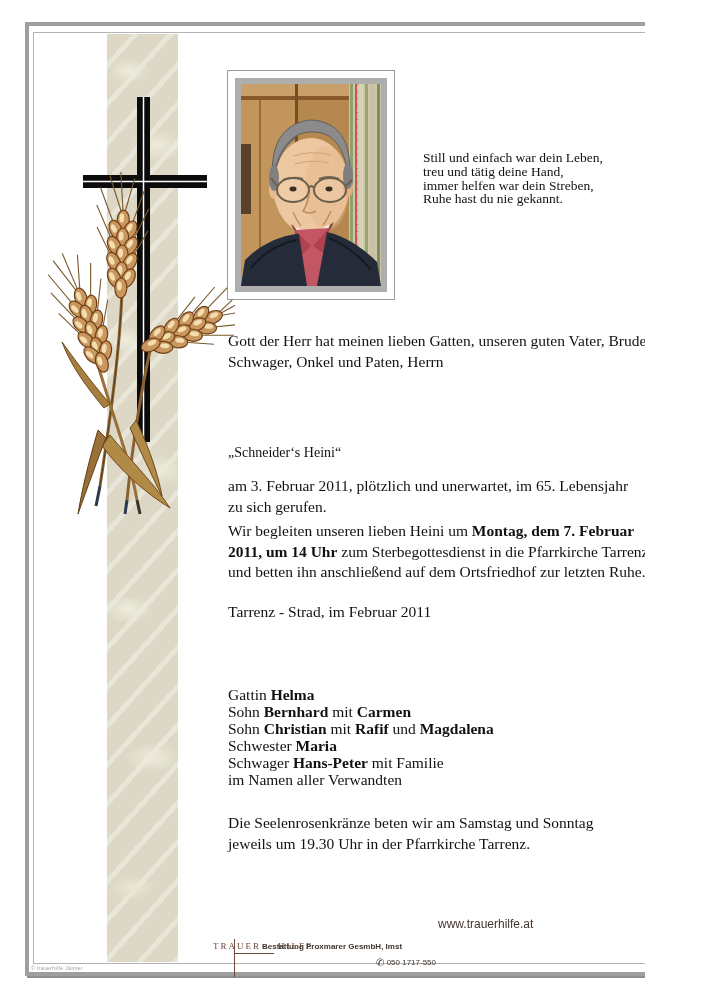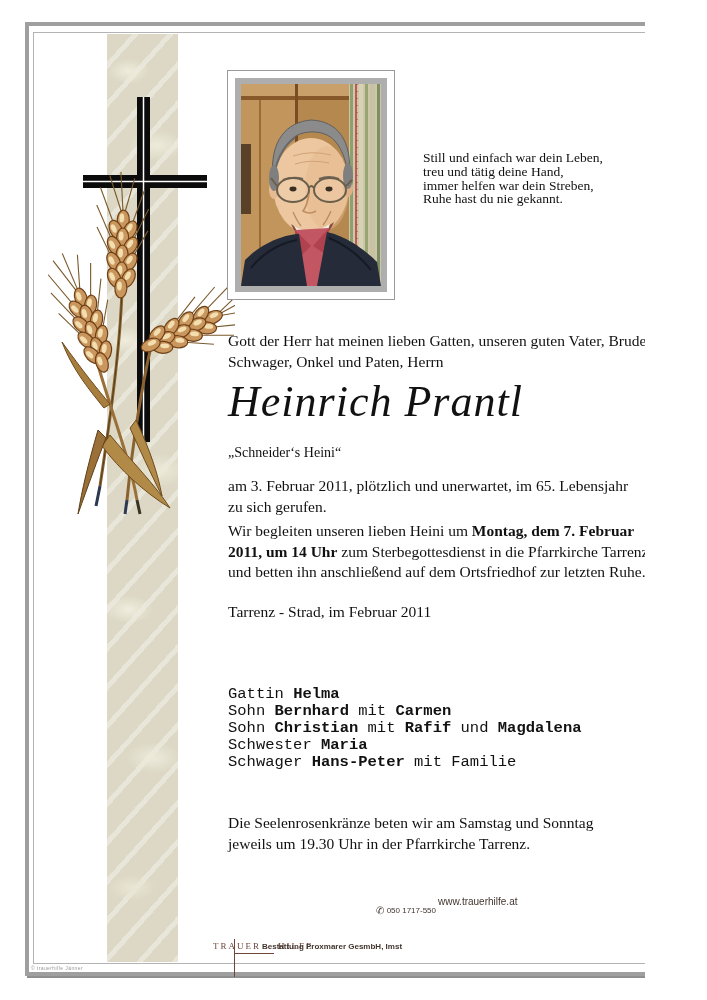--- a/index.html
+++ b/index.html
@@ -204,7 +204,6 @@
 
   <div class="txt intro ws">Gott der Herr hat meinen lieben Gatten, unseren guten Vater, Bruder,
 Schwager, Onkel und Paten, Herrn</div>
-  <div class="txt deceased">Heinrich Prantl</div>
   <div class="txt nickname">„Schneider‘s Heini“</div>
   <div class="txt death ws">am 3. Februar 2011, plötzlich und unerwartet, im 65. Lebensjahr
 zu sich gerufen.</div>

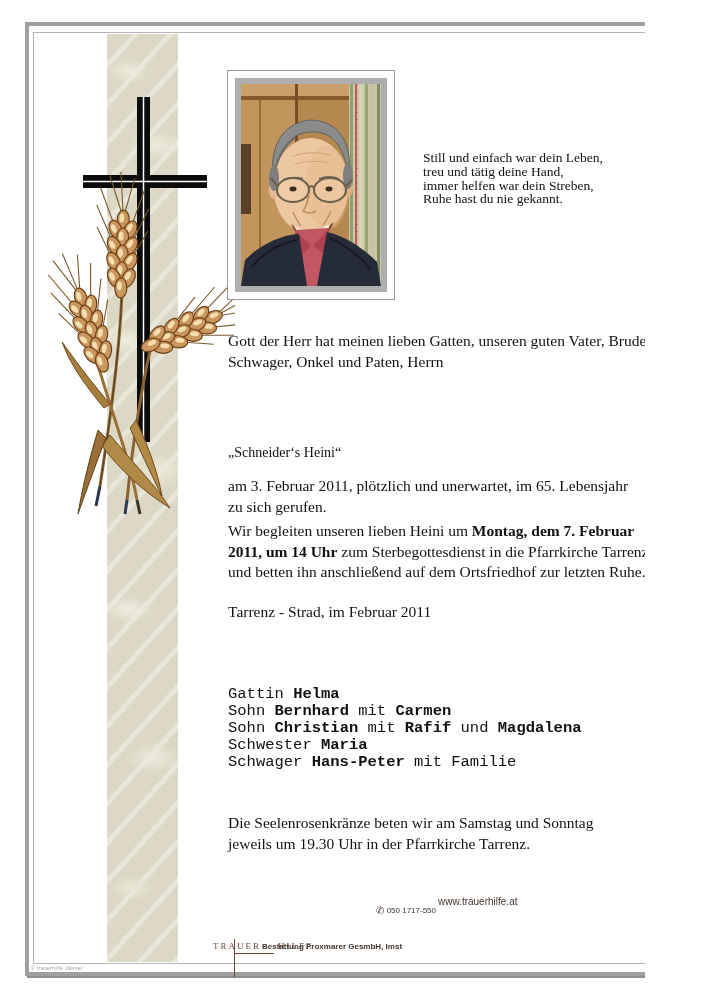--- a/index.html
+++ b/index.html
@@ -39,7 +39,7 @@
   .funeral{top:521px;}
   .place{top:602px;}
   .gratitude{top:654px;}
-  .family{top:686px;line-height:17px;font-family:Liberation Mono, monospace;}
+  .family{top:686px;line-height:17px;}
   .rosary{top:813px;}
   
   .footer{position:absolute;font-family:"Liberation Sans", sans-serif;color:#42352d;}

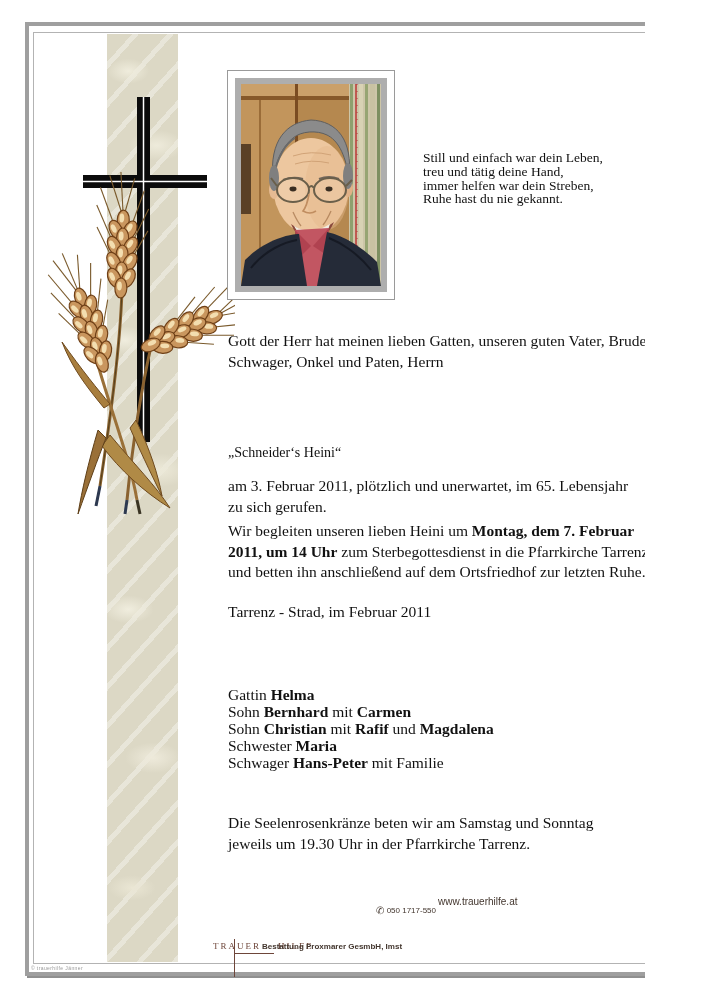--- a/index.html
+++ b/index.html
@@ -217,6 +217,7 @@
     <div><span>Sohn </span><span class="b">Christian</span><span> mit </span><span class="b">Rafif</span><span> und </span><span class="b">Magdalena</span></div>
     <div><span>Schwester </span><span class="b">Maria</span></div>
     <div><span>Schwager </span><span class="b">Hans-Peter</span><span> mit Familie</span></div>
+    <div><span>im Namen aller Verwandten</span></div>
   </div>
   <div class="txt rosary ws">Die Seelenrosenkränze beten wir am Samstag und Sonntag
 jeweils um 19.30 Uhr in der Pfarrkirche Tarrenz.</div>

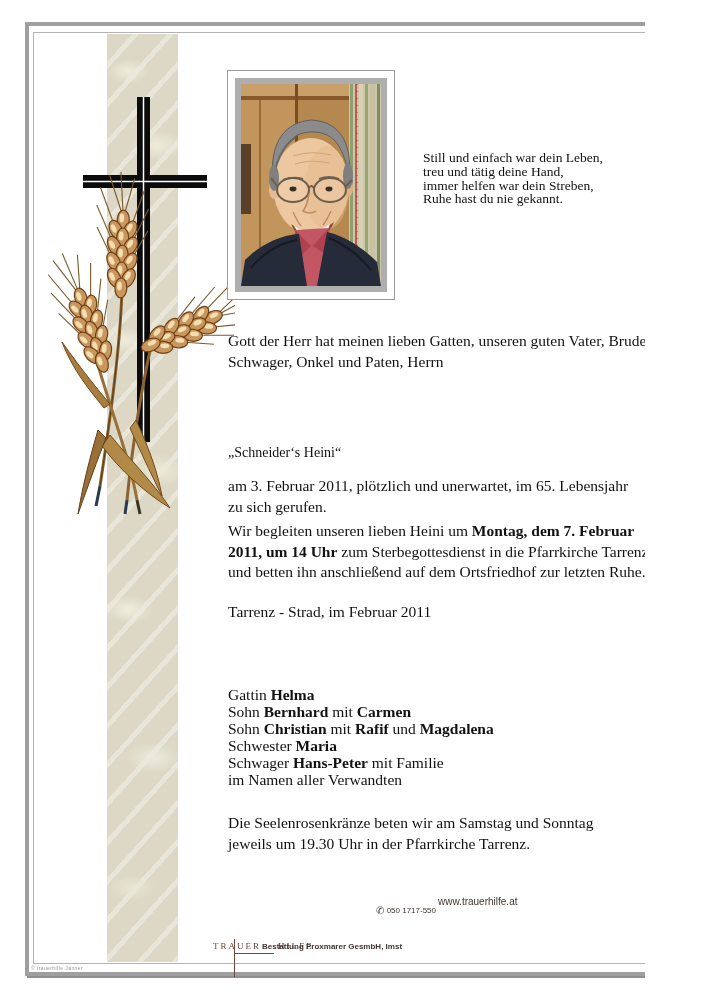--- a/index.html
+++ b/index.html
@@ -52,7 +52,7 @@
   .footer-company{left:262px;top:942px;font-size:8px;font-weight:bold;}
   .footer-phone{left:376px;top:906px;font-size:8px;text-align:center;}
   .footer-phone .ph{font-size:10px;line-height:8px;vertical-align:-1px;}
-  .footer-web{left:438px;top:896px;font-size:10px;}
+  .footer-web{left:438px;top:917px;font-size:12px;}
   .copyright{position:absolute;left:31px;top:965px;font-size:5px;color:#999;
         font-family:"Liberation Sans", sans-serif;letter-spacing:0.4px;}
 </style>

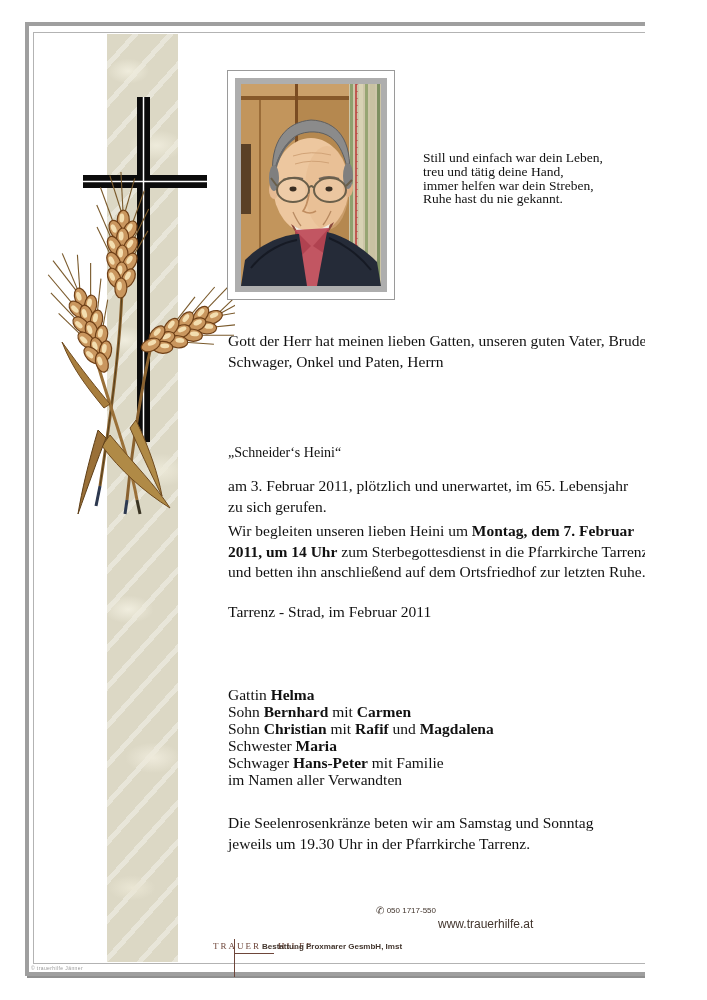--- a/index.html
+++ b/index.html
@@ -50,7 +50,7 @@
   .logo-vline{position:absolute;left:234px;top:939px;width:1px;height:38px;background:#6e463a;}
   .logo-hline{position:absolute;left:234px;top:953px;width:40px;height:1px;background:#6e463a;}
   .footer-company{left:262px;top:942px;font-size:8px;font-weight:bold;}
-  .footer-phone{left:376px;top:906px;font-size:8px;text-align:center;}
+  .footer-phone{left:376px;top:958px;font-size:8px;text-align:center;}
   .footer-phone .ph{font-size:10px;line-height:8px;vertical-align:-1px;}
   .footer-web{left:438px;top:917px;font-size:12px;}
   .copyright{position:absolute;left:31px;top:965px;font-size:5px;color:#999;

